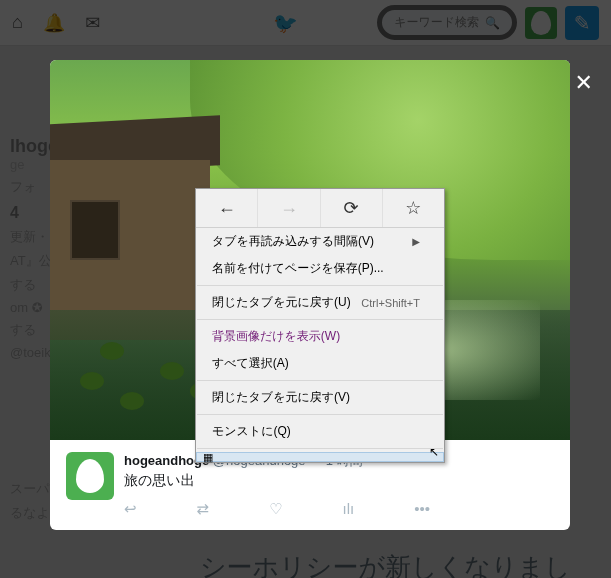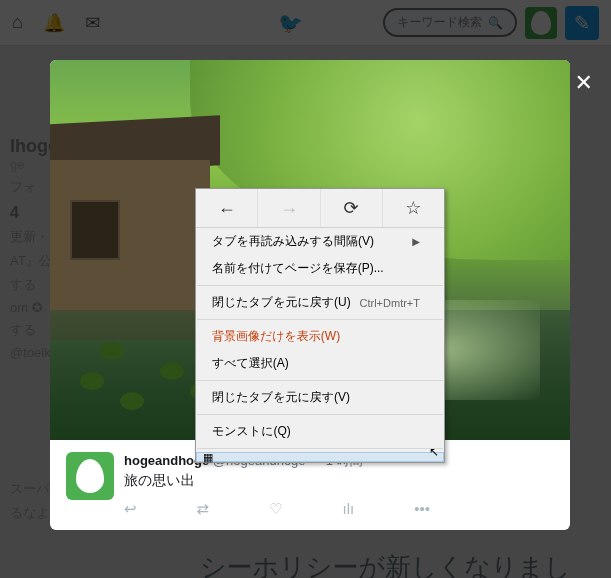--- a/index.html
+++ b/index.html
@@ -11,7 +11,7 @@
 .header-center { flex: 1; text-align: center; }
 .bird { color: #1da1f2; font-size: 20px; }
 .header-right { display: flex; align-items: center; gap: 8px; }
-.search-box { background: #f5f8fa; border: 2px solid #737373; border-radius: 20px; padding: 4px 12px; font-size: 12px; color: #888; display: flex; align-items: center; gap: 6px; }
+.search-box { background: #f5f8fa; border: 5px solid #737373; border-radius: 20px; padding: 4px 12px; font-size: 12px; color: #888; display: flex; align-items: center; gap: 6px; }
 .avatar-sm { width: 32px; height: 32px; background: #4caf50; border-radius: 4px; display: flex; align-items: center; justify-content: center; }
 .egg-sm { width: 20px; height: 24px; background: #fff; border-radius: 50% 50% 50% 50% / 60% 60% 40% 40%; }
 .compose-btn { width: 34px; height: 34px; background: #1da1f2; border-radius: 4px; display: flex; align-items: center; justify-content: center; color: #fff; font-size: 20px; }

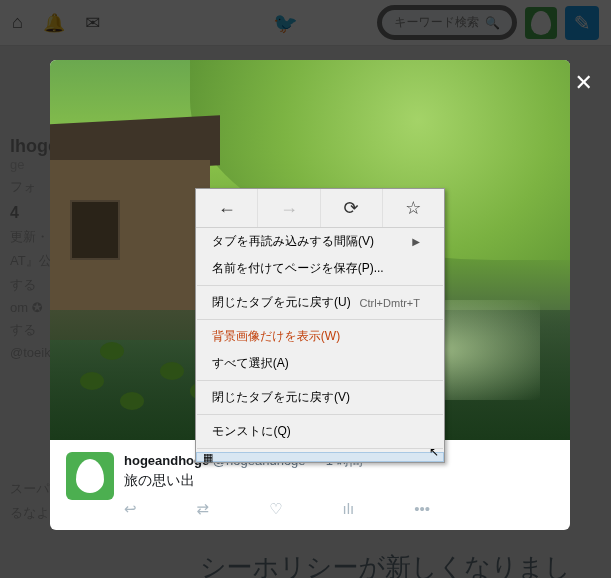--- a/index.html
+++ b/index.html
@@ -157,7 +157,7 @@
   <div class="cm-sep"></div>
   <div class="cm-item">
     <span>閉じたタブを元に戻す(U)</span>
-    <span class="cm-shortcut">Ctrl+Dmtr+T</span>
+    <span class="cm-shortcut">Ctrl+Shift+T</span>
   </div>
   <div class="cm-sep"></div>
   <div class="cm-item disabled">

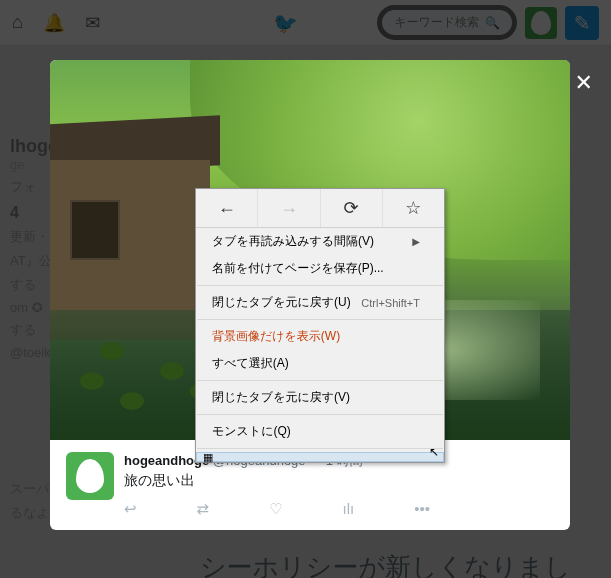--- a/index.html
+++ b/index.html
@@ -42,7 +42,7 @@
 .cm-nav-item { flex: 1; text-align: center; padding: 8px 0; font-size: 18px; color: #333; border-right: 1px solid #e0e0e0; }
 .cm-nav-item:last-child { border-right: none; }
 .cm-item { padding: 5px 24px 5px 16px; position: relative; display: flex; justify-content: space-between; align-items: center; }
-.cm-item.disabled { color: #c2410c; }
+.cm-item.disabled { color: #701a75; }
 .cm-item.hover { background: #d8e6f2; border: 1px solid #a8c8e4; padding: 4px 23px 4px 27px; }
 .cm-sep { height: 1px; background: #d7d7d7; margin: 3px 1px; }
 .cm-arrow { font-size: 10px; color: #555; }

